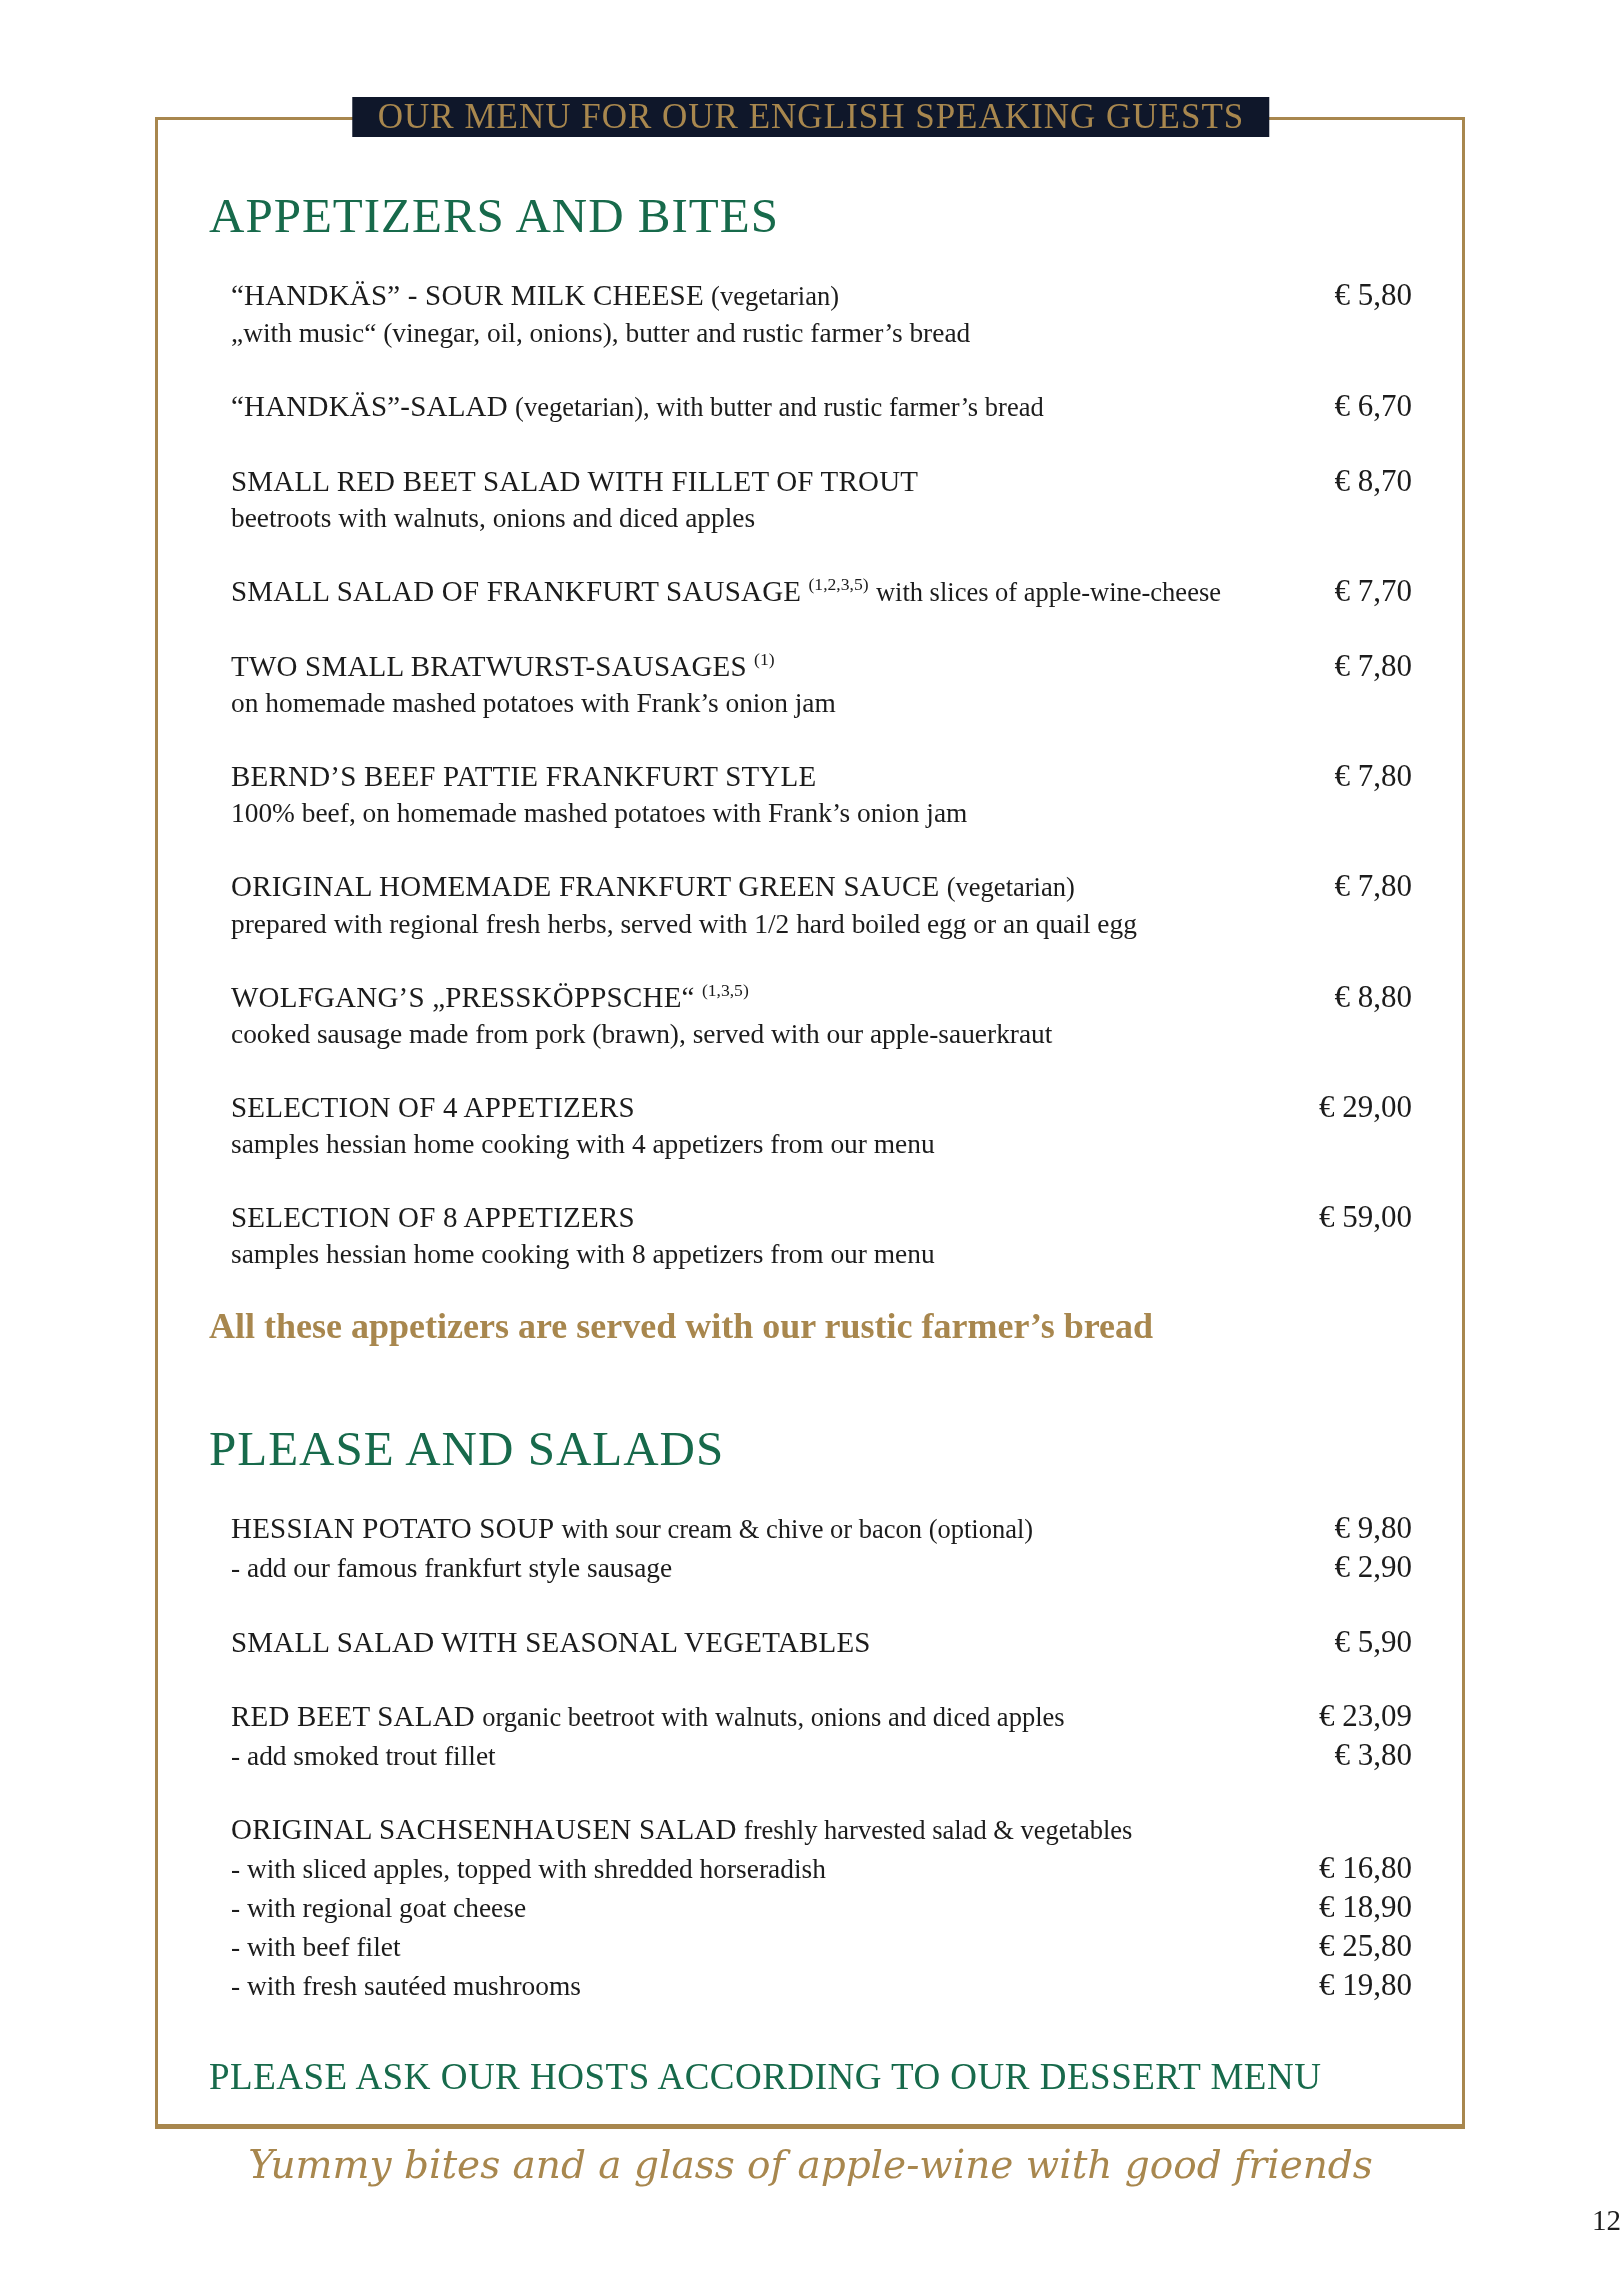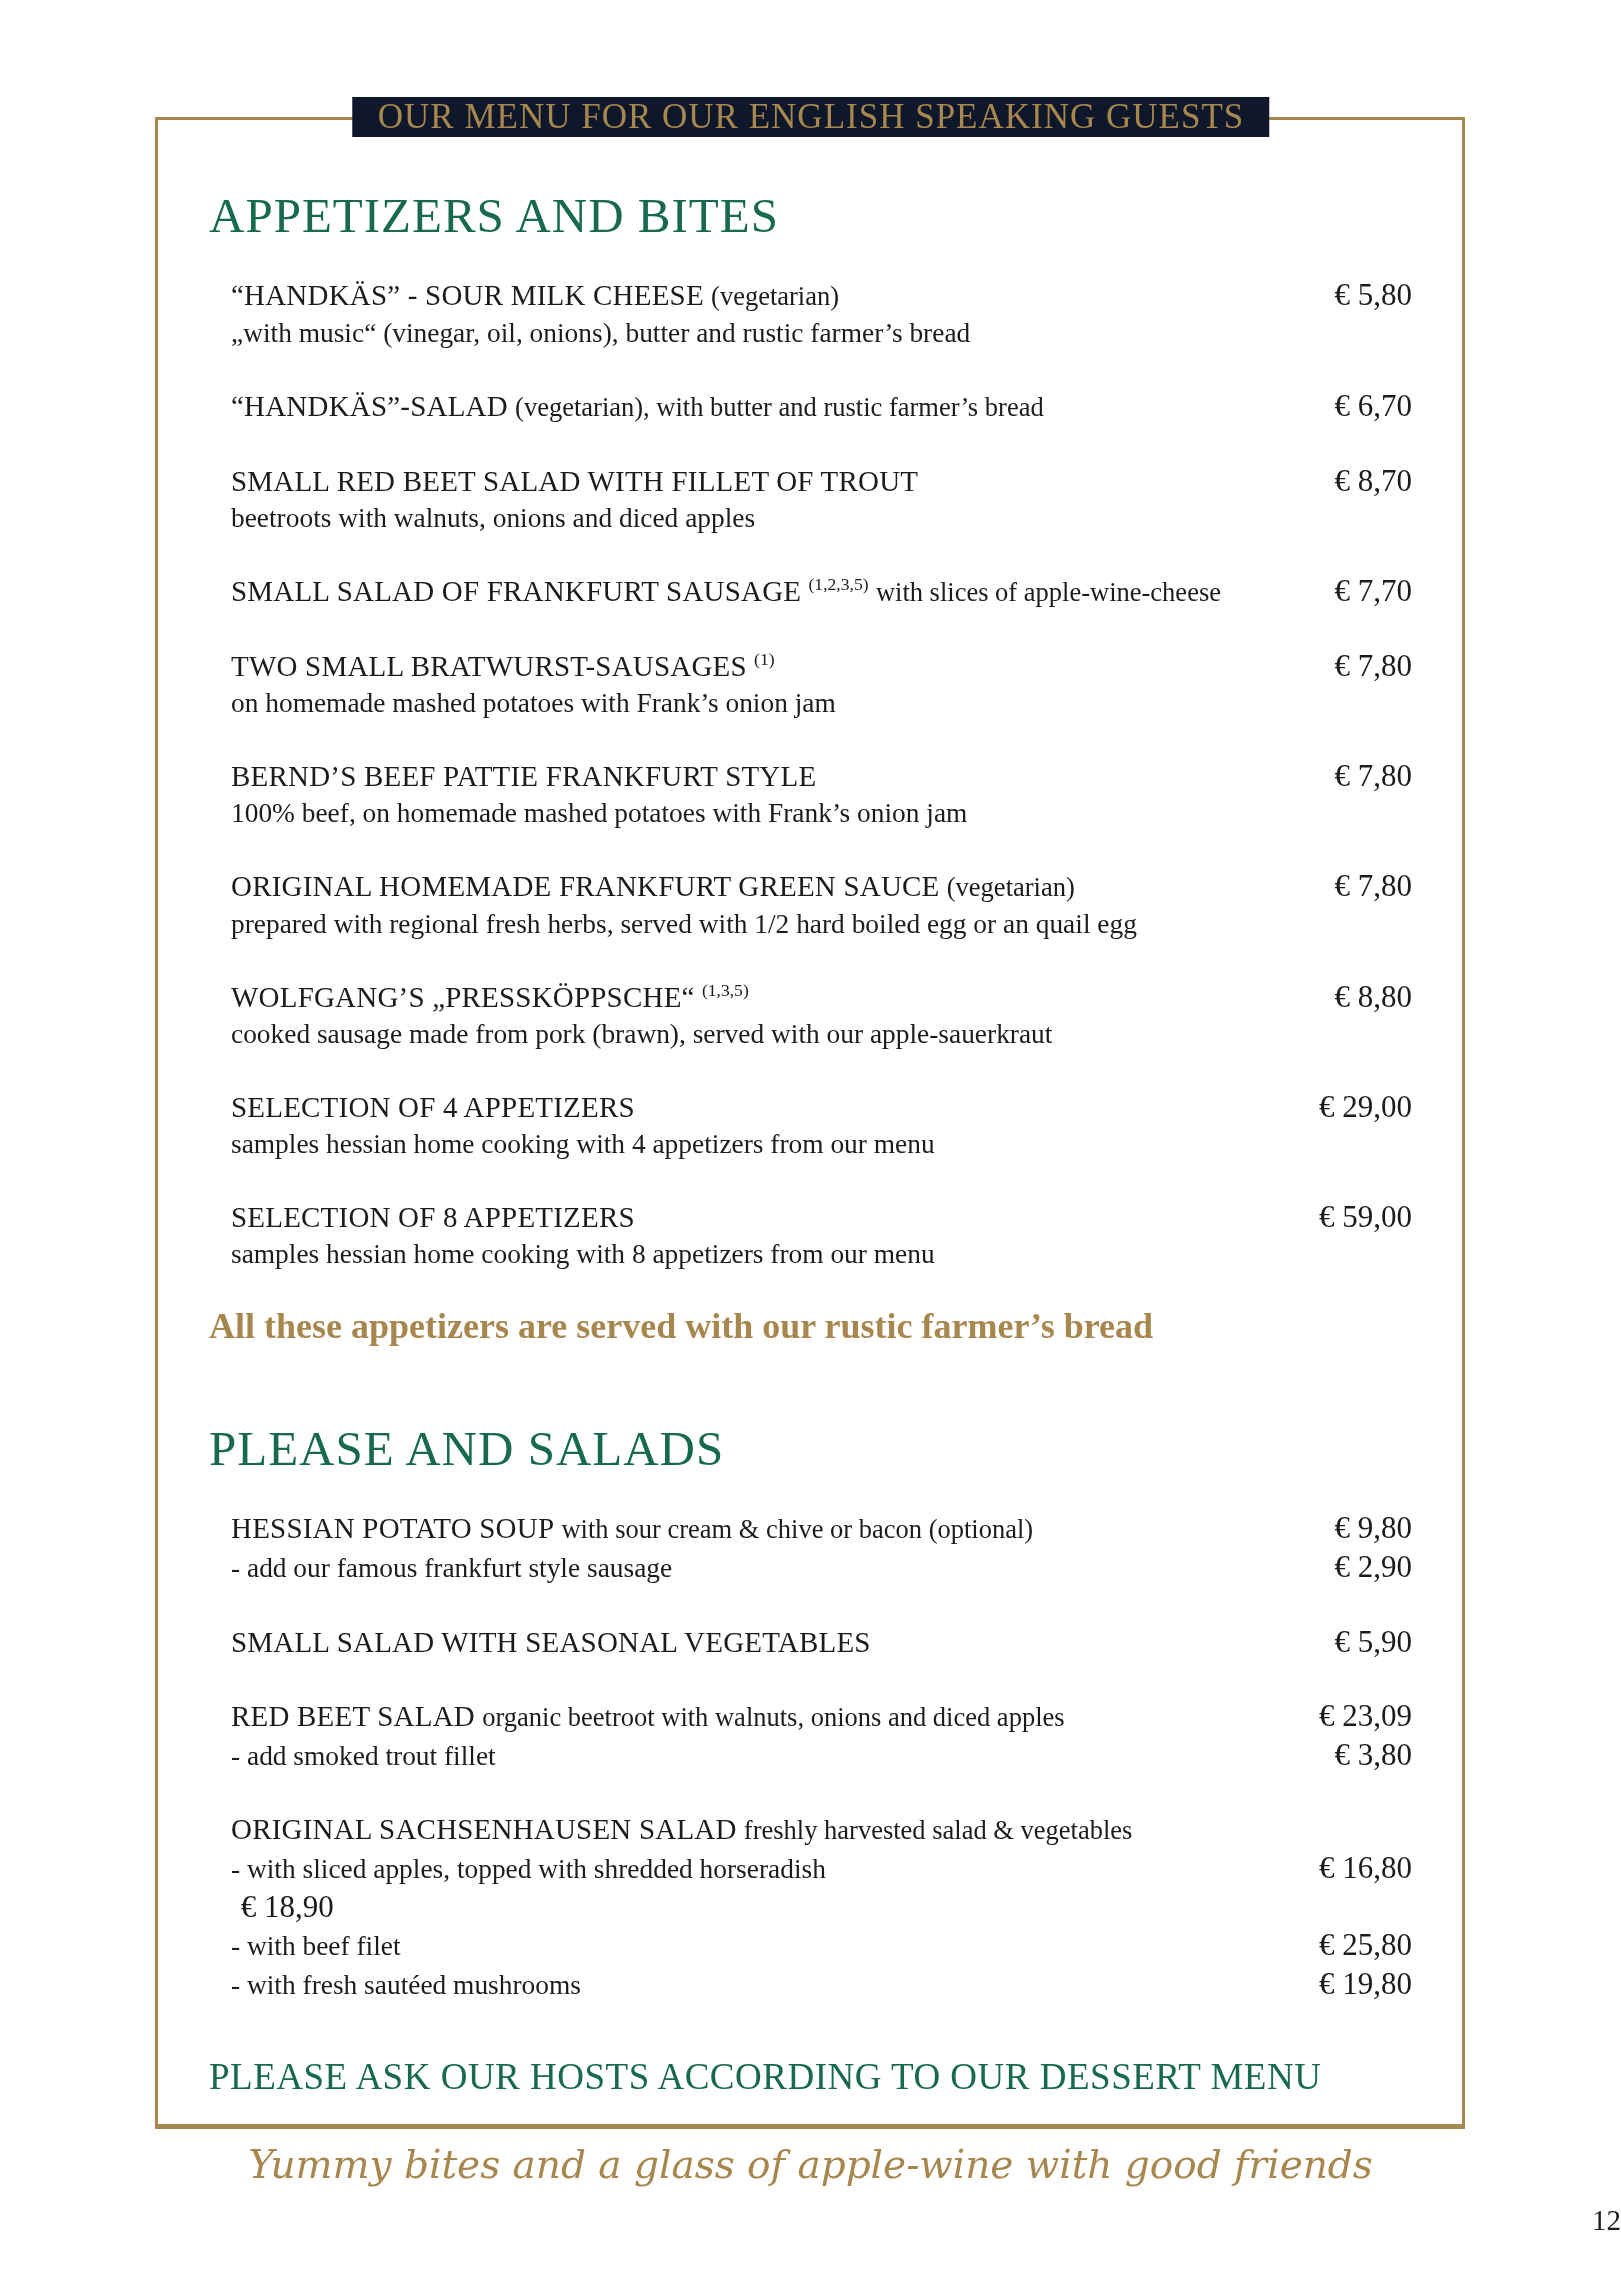--- a/index.html
+++ b/index.html
@@ -54,7 +54,7 @@
   .item-price{font-size:31px;white-space:nowrap;padding-left:9.8px;}
   .item-desc{font-size:27.4px;line-height:36px;}
   .sub-line{
-    display:flex;justify-content:flex-start;align-items:baseline;
+    display:flex;justify-content:center;align-items:baseline;
     font-size:27.4px;line-height:38px;
   }
   .sub-text{flex:1 1 auto;padding-right:17.6px;}

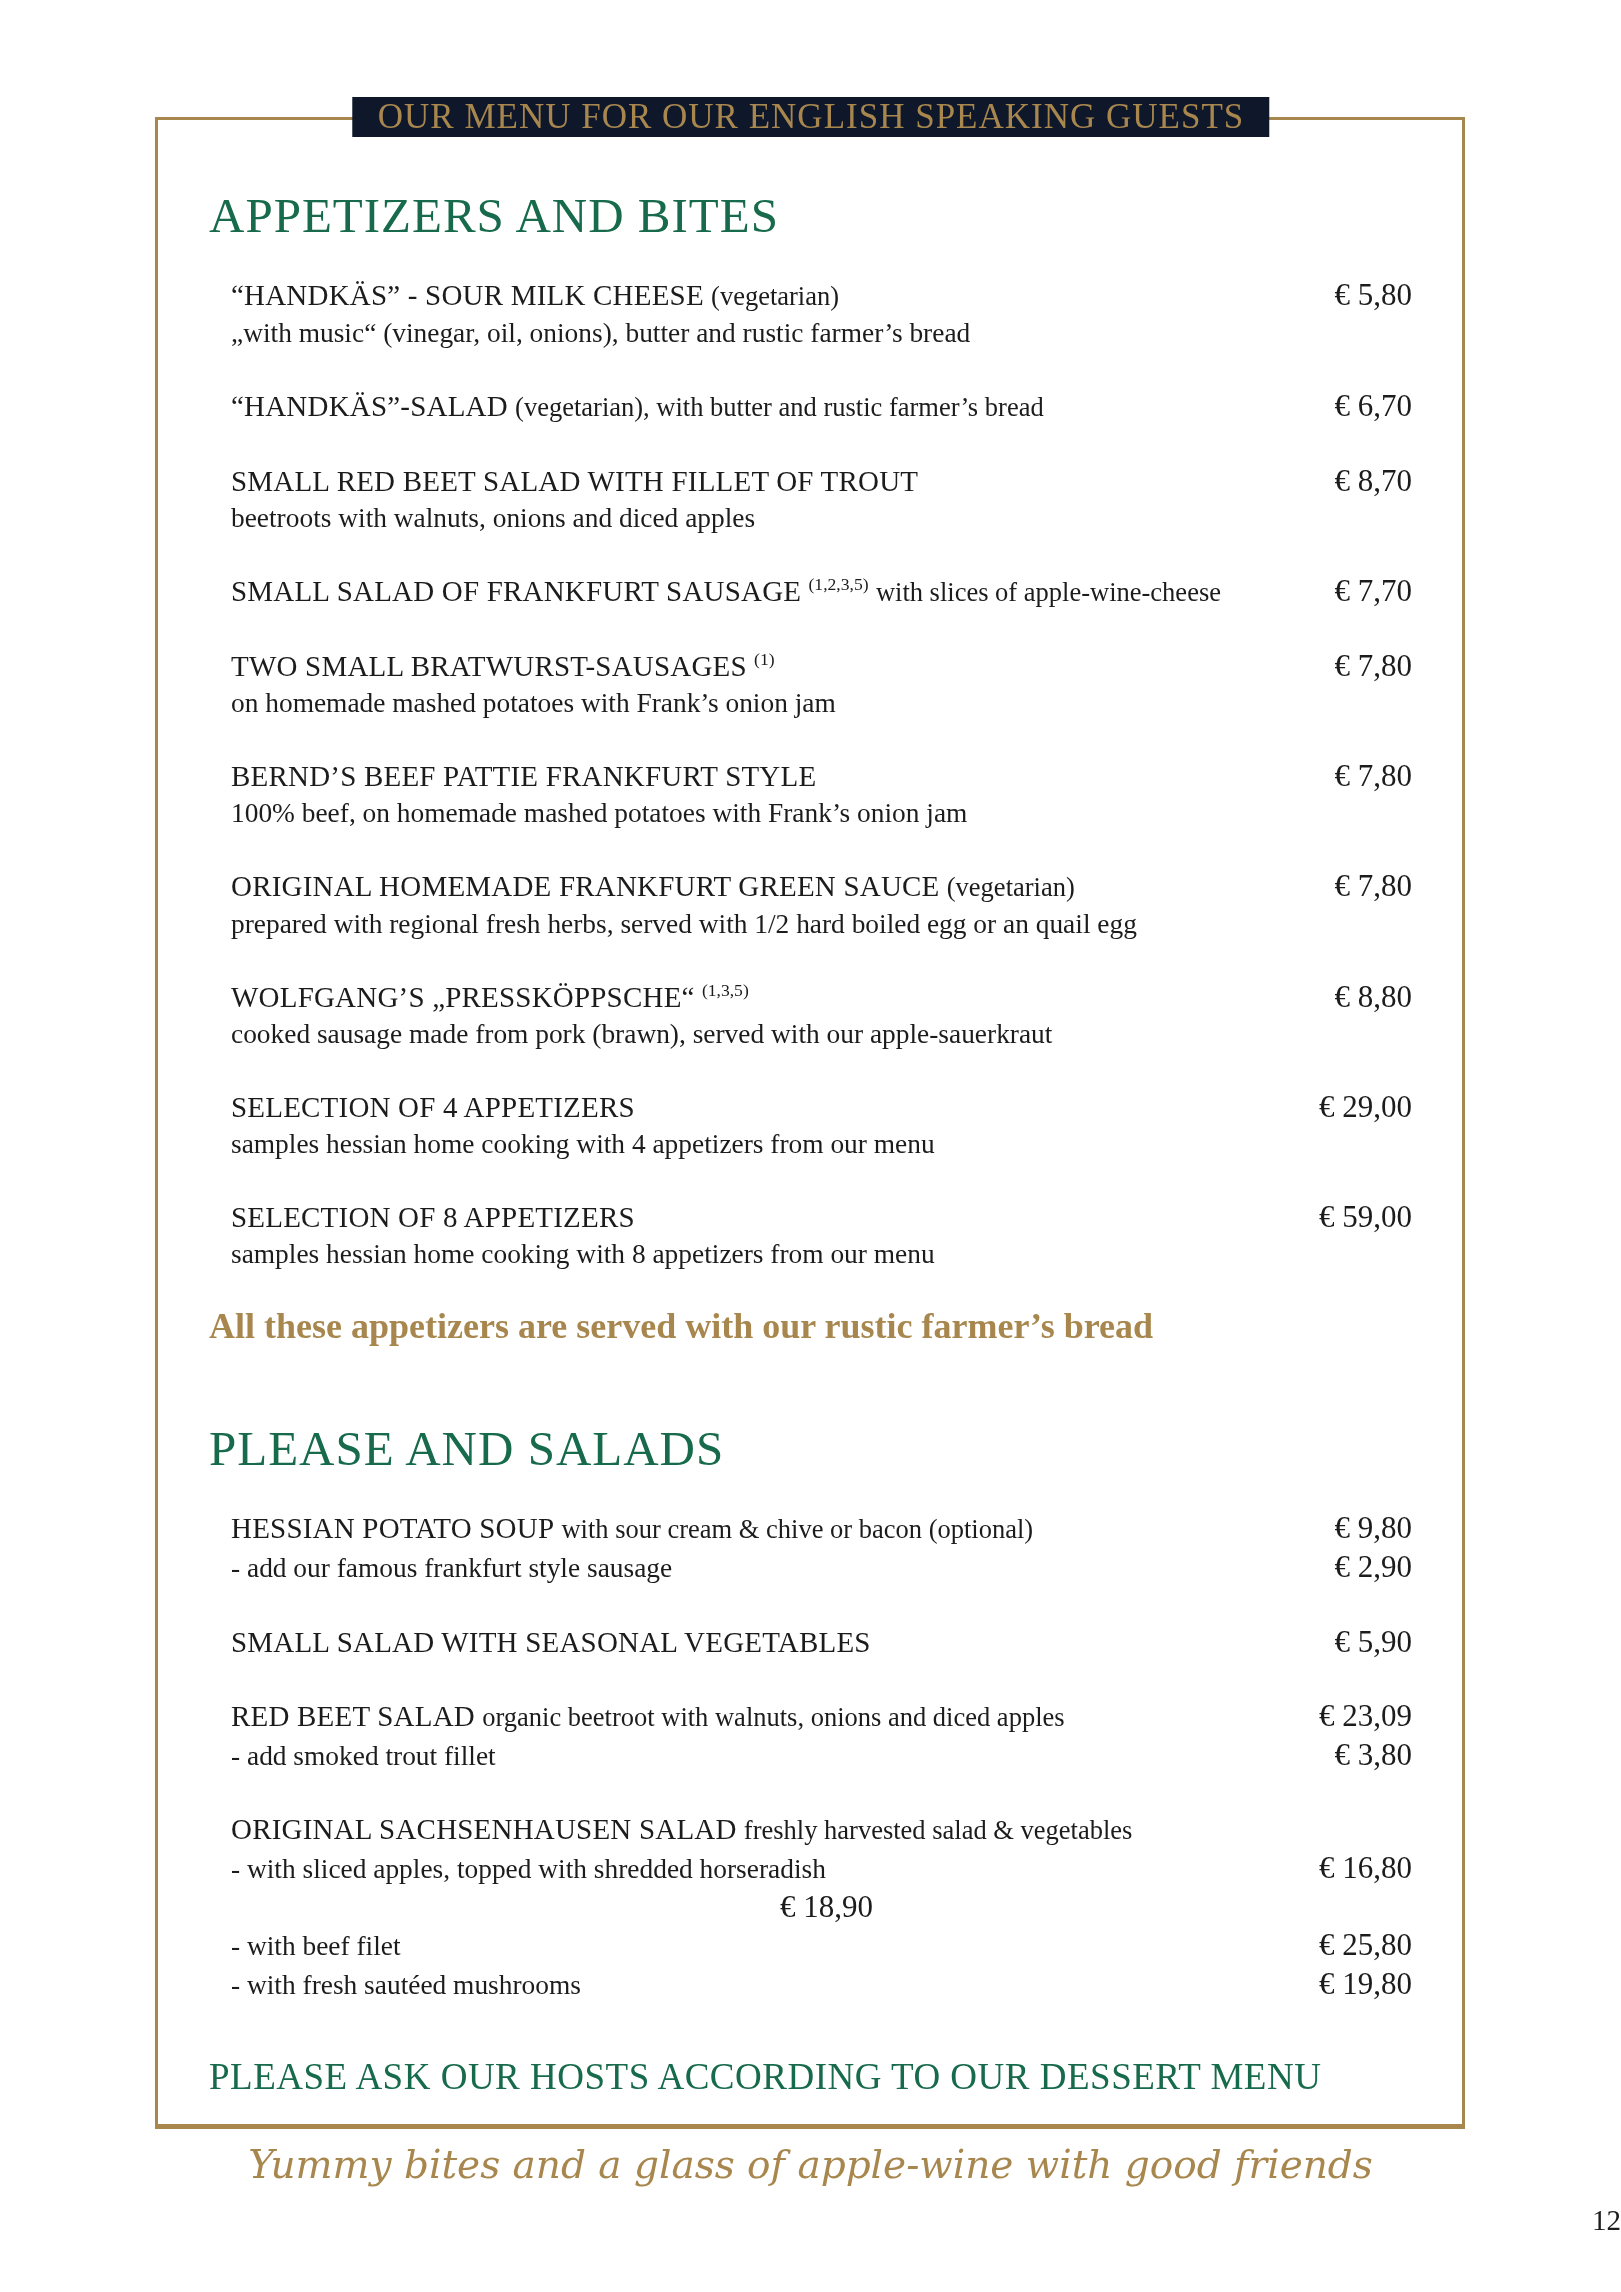--- a/index.html
+++ b/index.html
@@ -198,6 +198,7 @@
             <span class="item-price">€ 16,80</span>
           </div>
           <div class="sub-line">
+            <span class="sub-text">-  with regional goat cheese</span>
             <span class="item-price">€ 18,90</span>
           </div>
           <div class="sub-line">

